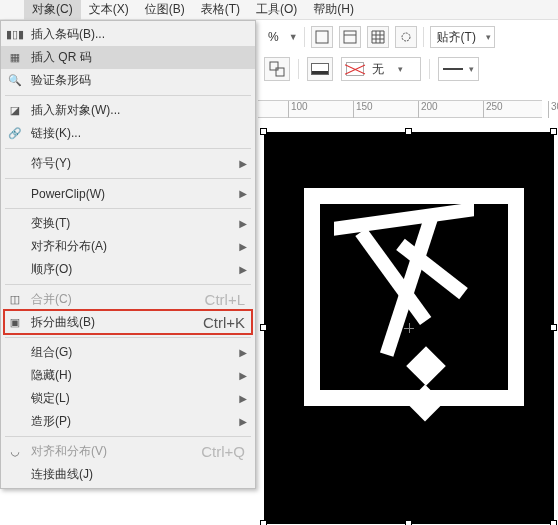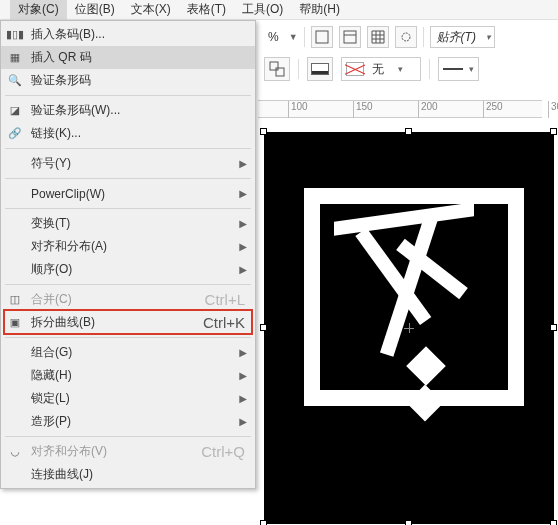--- a/index.html
+++ b/index.html
@@ -6,7 +6,7 @@
   body { width: 558px; height: 525px; background: #fff; font-size: 12px; overflow: hidden; color: #333; position: relative; }
 
   
-  .menubar { display: flex; height: 20px; align-items: center; padding-left: 10px; background: #f5f5f5; border-bottom: 1px solid #e0e0e0; }
+  .menubar { display: flex; height: 20px; align-items: center; padding-left: 24px; background: #f5f5f5; border-bottom: 1px solid #e0e0e0; }
   .menubar .item { padding: 2px 8px; cursor: default; }
   .menubar .item.active { background: #d8d8d8; }
 

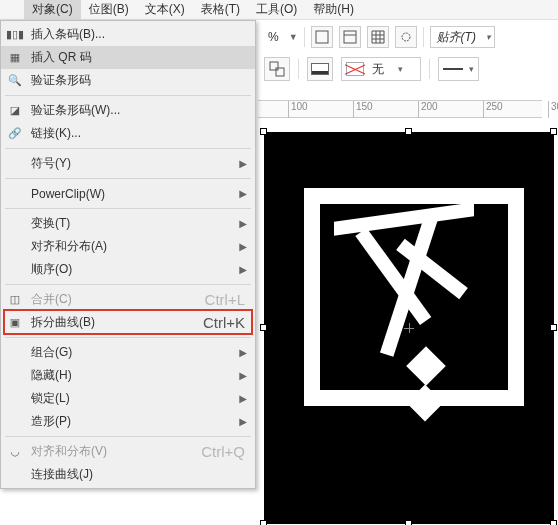--- a/index.html
+++ b/index.html
@@ -77,8 +77,8 @@
 
 <div class="menubar">
   <div class="item active">对象(C)</div>
+  <div class="item">文本(X)</div>
   <div class="item">位图(B)</div>
-  <div class="item">文本(X)</div>
   <div class="item">表格(T)</div>
   <div class="item">工具(O)</div>
   <div class="item">帮助(H)</div>

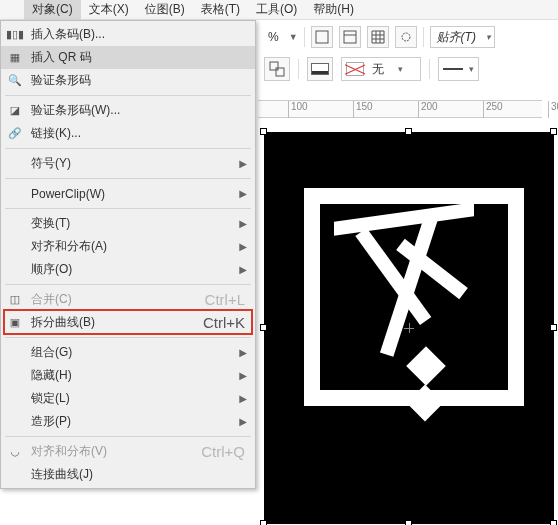--- a/index.html
+++ b/index.html
@@ -16,7 +16,7 @@
   .tb-sep { width: 1px; height: 20px; background: #ddd; }
   .tb-text { padding: 0 4px; }
   .tb-drop { display: flex; align-items: center; border: 1px solid #ccc; height: 22px; background: #fff; }
-  .tb-drop span { padding: 0 6px; font-style: italic; }
+  .tb-drop span { padding: 0 6px; }
   .tb-drop .caret { padding: 0 4px; }
 
   

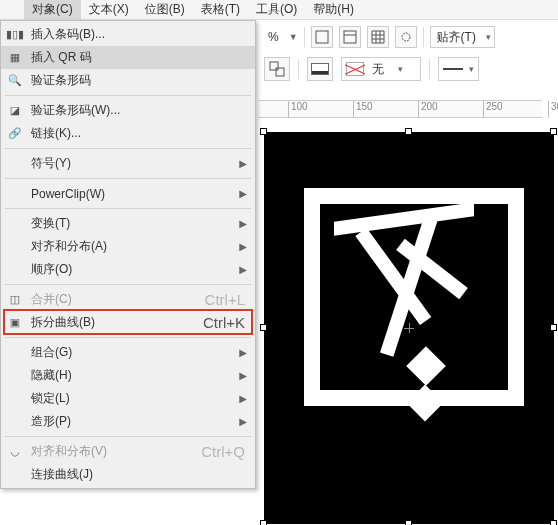--- a/index.html
+++ b/index.html
@@ -187,7 +187,7 @@
   <div class="sep"></div>
   <div class="mi">
     <span class="ic">◪</span>
-    <span class="label">验证条形码(W)...</span>
+    <span class="label">插入新对象(W)...</span>
   </div>
   <div class="mi">
     <span class="ic">🔗</span>

